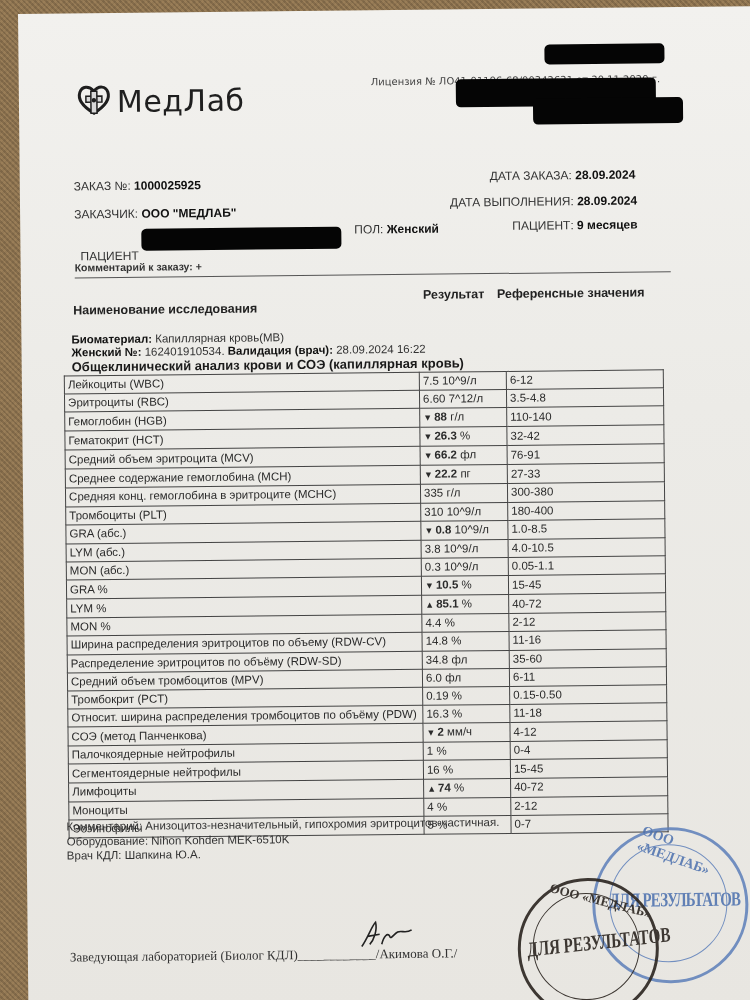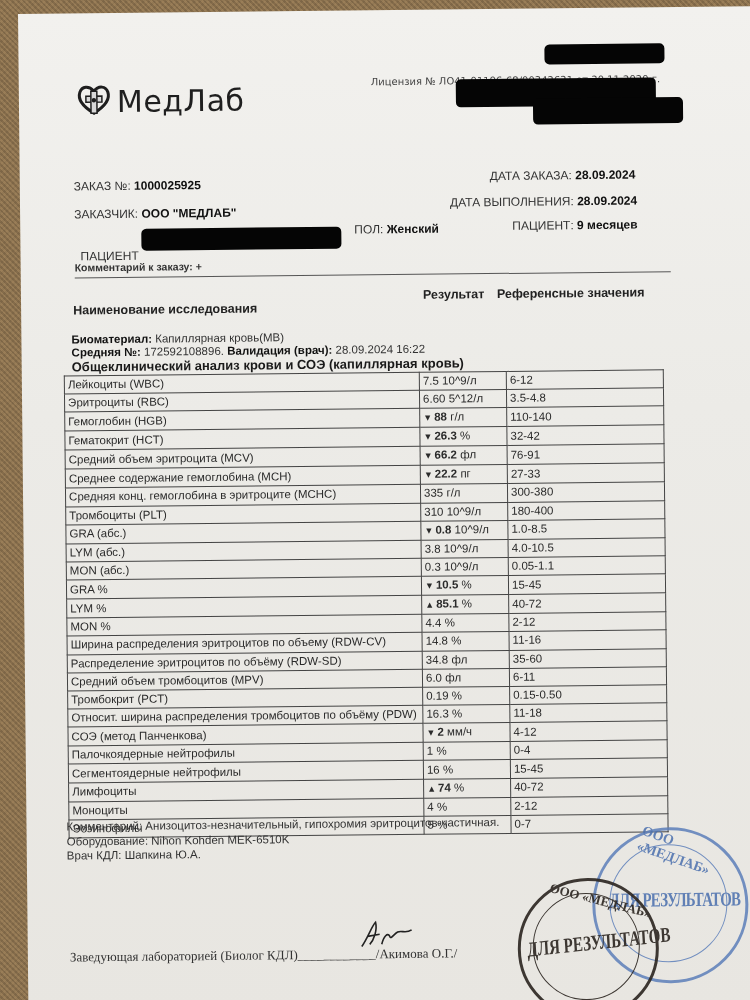--- a/index.html
+++ b/index.html
@@ -106,7 +106,7 @@
     <b>Биоматериал:</b> <span>Капиллярная кровь(МВ)</span>
   </div>
   <div class="abs meta" style="left:50px;top:333px;">
-    <b>Средняя №:</b> <span>172592108896.</span>
+    <b>Женский №:</b> <span>172592108896.</span>
     <b>Валидация (врач):</b> <span>28.09.2024 16:22</span>
   </div>
   <div class="abs sect" style="left:50px;top:346px;">Общеклинический анализ крови и СОЭ (капиллярная кровь)</div>

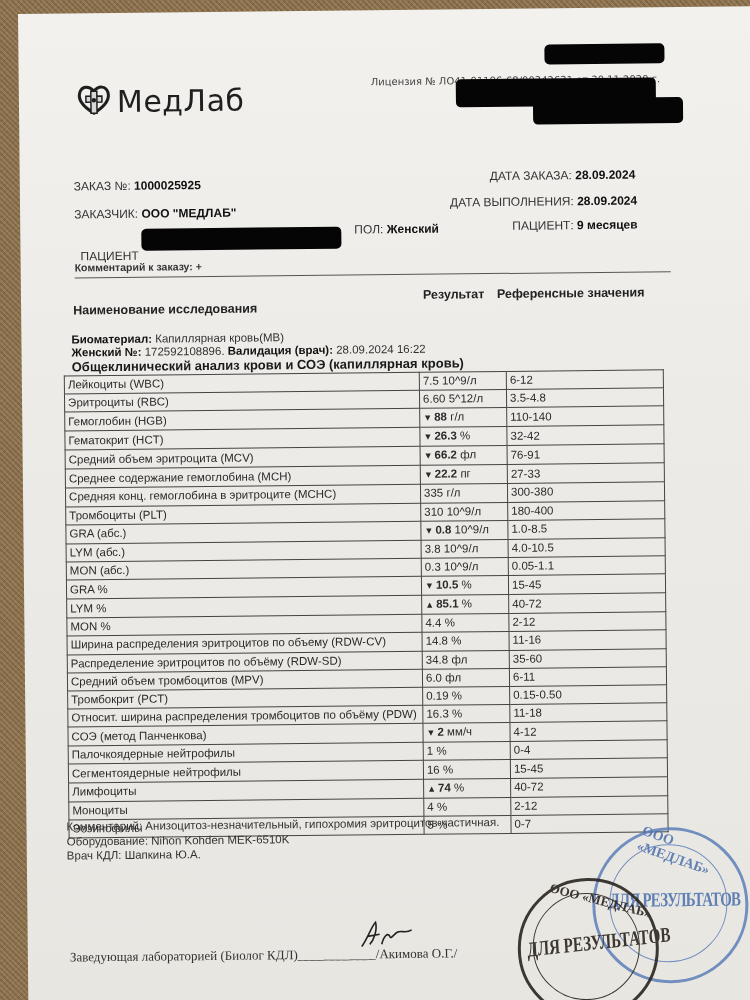--- a/index.html
+++ b/index.html
@@ -106,7 +106,7 @@
     <b>Биоматериал:</b> <span>Капиллярная кровь(МВ)</span>
   </div>
   <div class="abs meta" style="left:50px;top:333px;">
-    <b>Женский №:</b> <span>172592108896.</span>
+    <b>Женский №:</b> <span>162401910534.</span>
     <b>Валидация (врач):</b> <span>28.09.2024 16:22</span>
   </div>
   <div class="abs sect" style="left:50px;top:346px;">Общеклинический анализ крови и СОЭ (капиллярная кровь)</div>

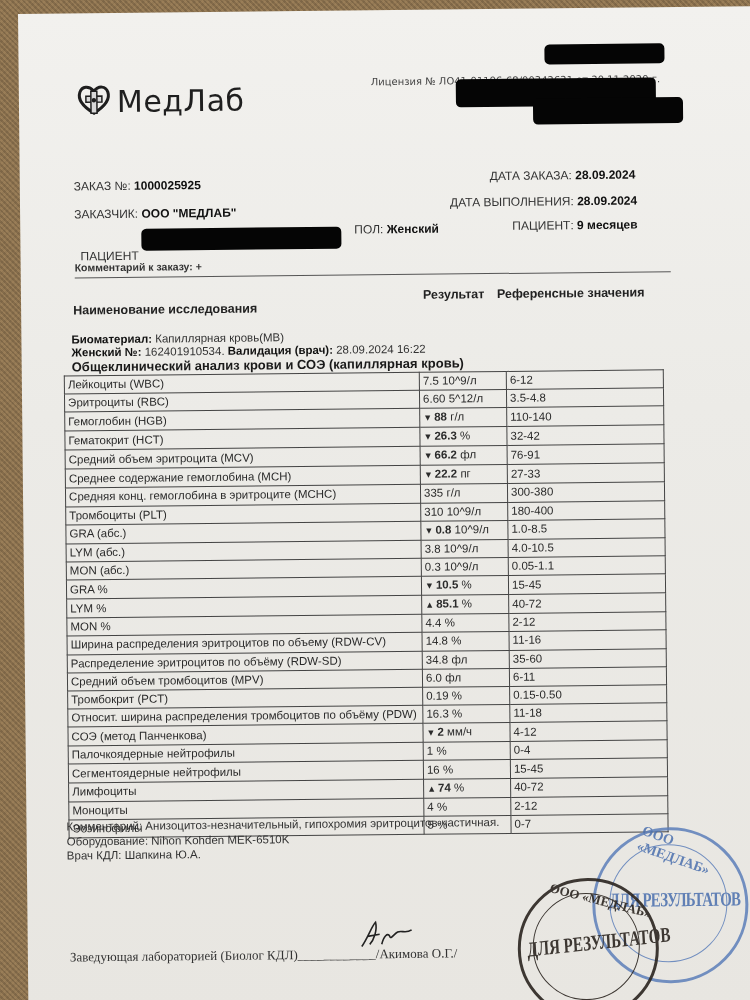--- a/index.html
+++ b/index.html
@@ -120,7 +120,7 @@
         </tr>
         <tr>
           <td class="n">Эритроциты (RBC)</td>
-          <td class="v"><span class="">6.60</span> <span>5^12/л</span></td>
+          <td class="v"><span class="">6.60</span> <span>7^12/л</span></td>
           <td class="r">3.5-4.8</td>
         </tr>
         <tr>

